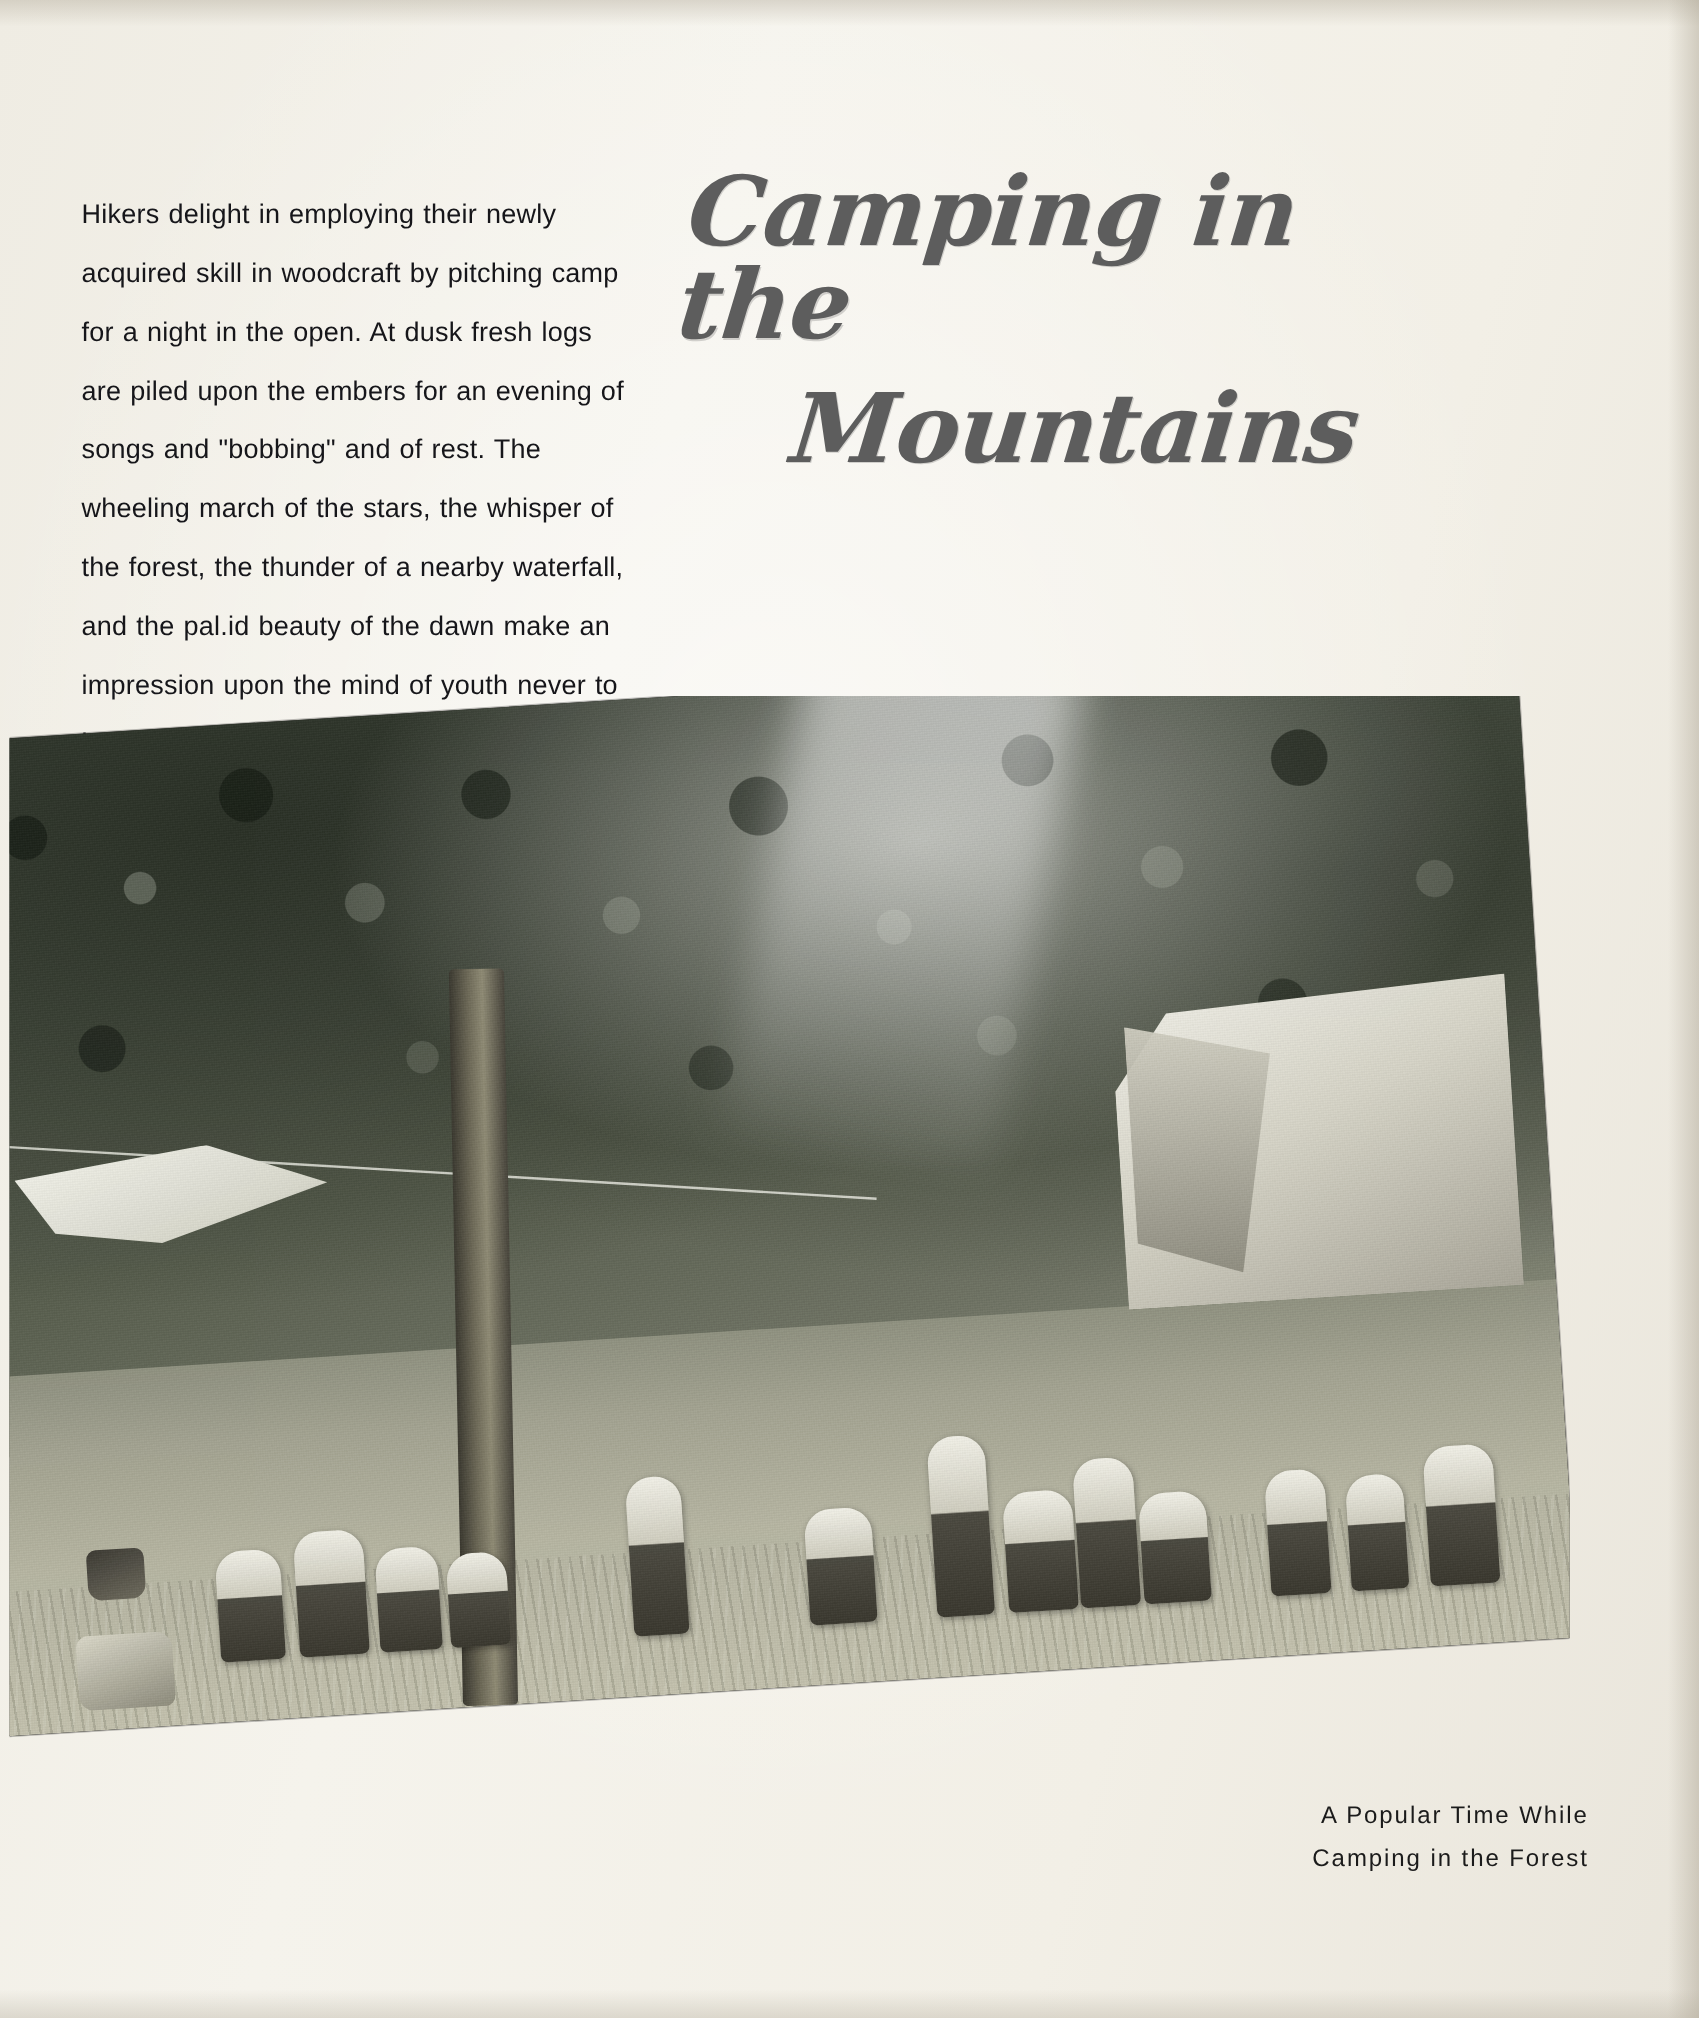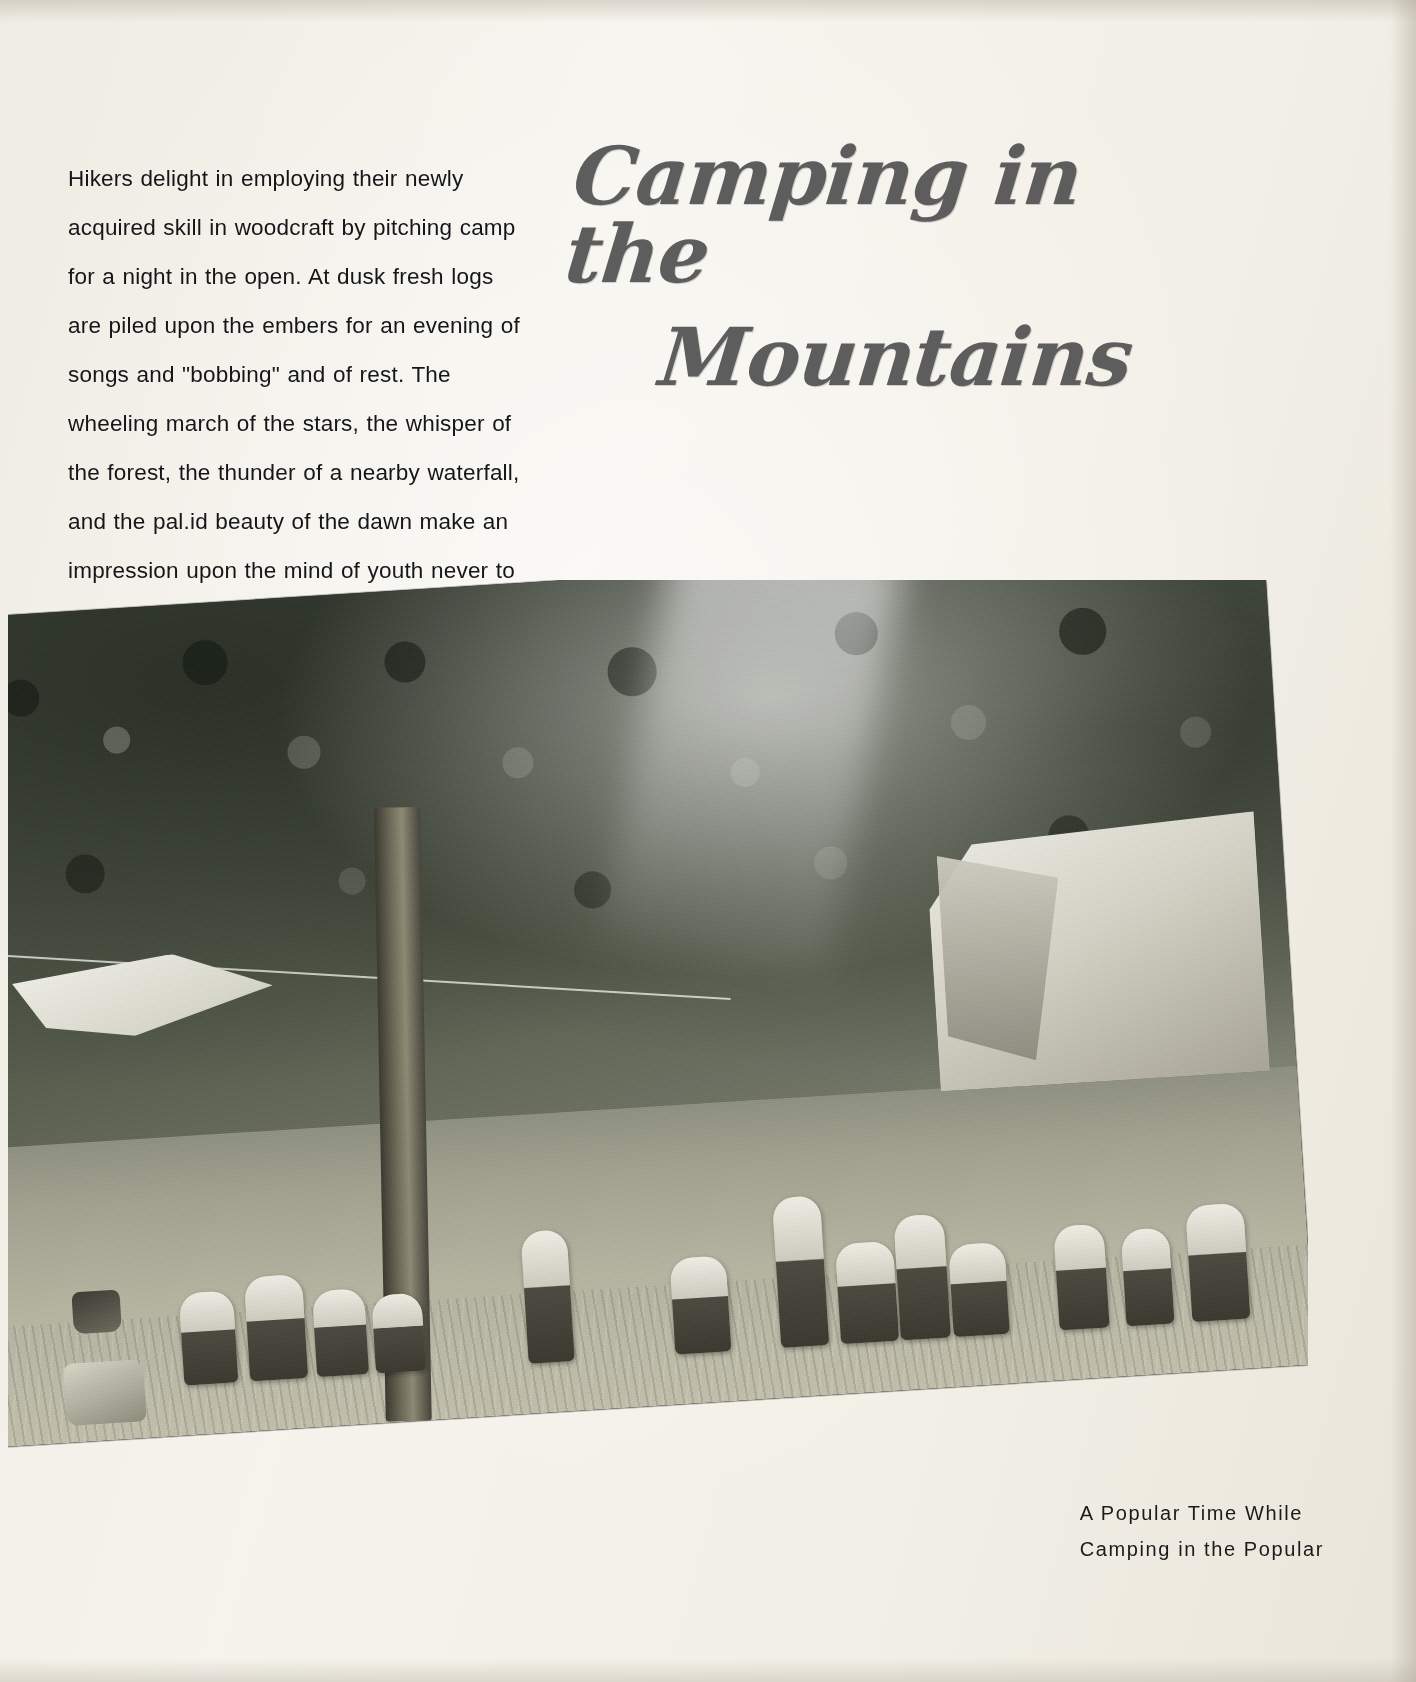--- a/index.html
+++ b/index.html
@@ -248,7 +248,7 @@
     position: absolute;
     right: 92px;
     bottom: 115px;
-    text-align: left;
+    text-align: right;
     font-size: 20px;
     line-height: 36px;
     letter-spacing: 1.6px;

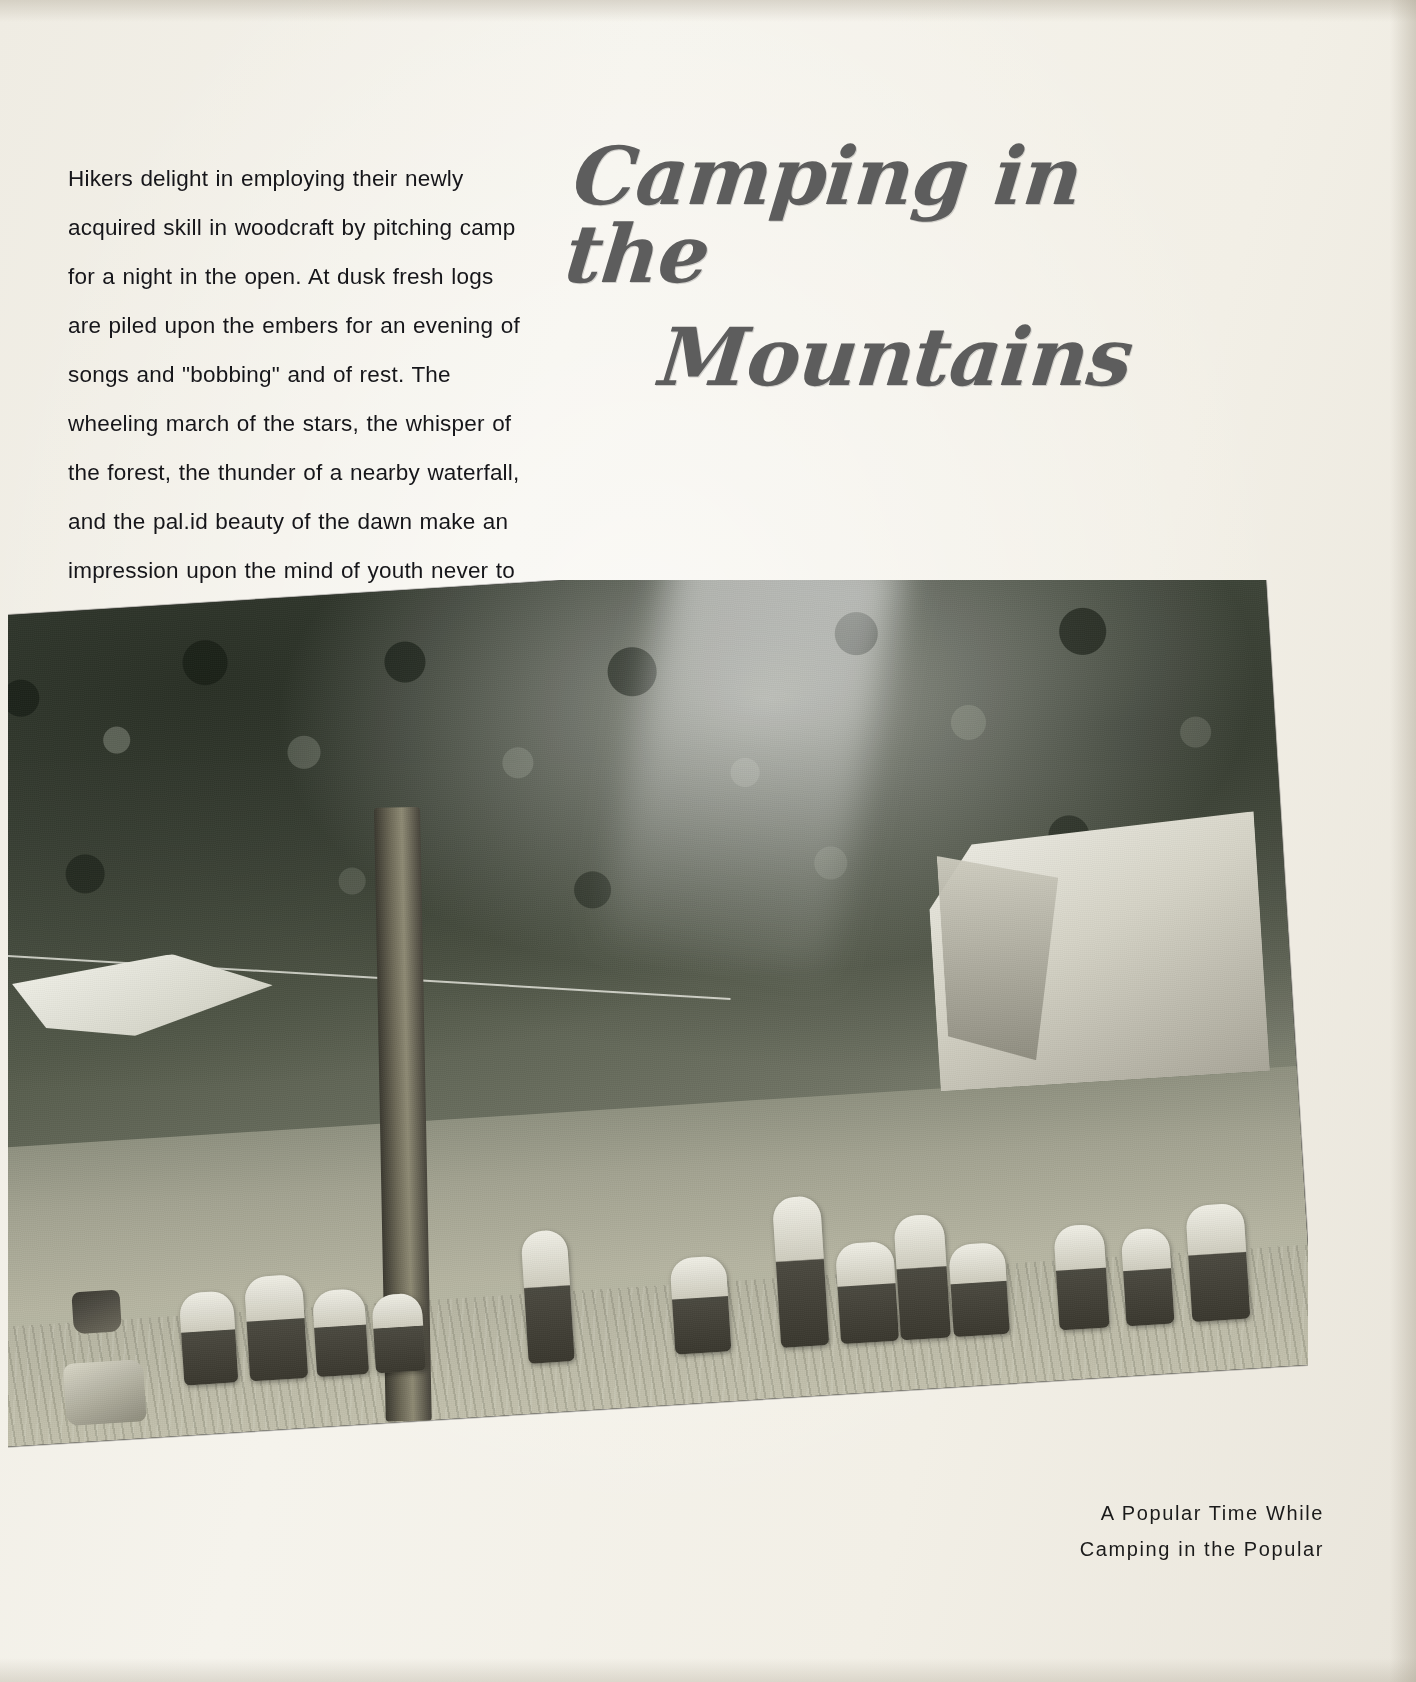--- a/index.html
+++ b/index.html
@@ -313,7 +313,7 @@
 
   <div class="caption">
     <span class="line">A Popular Time While</span>
-    <span class="line">Camping in the Popular</span>
+    <span class="line">Camping in the Forest</span>
   </div>
 
 </div>

